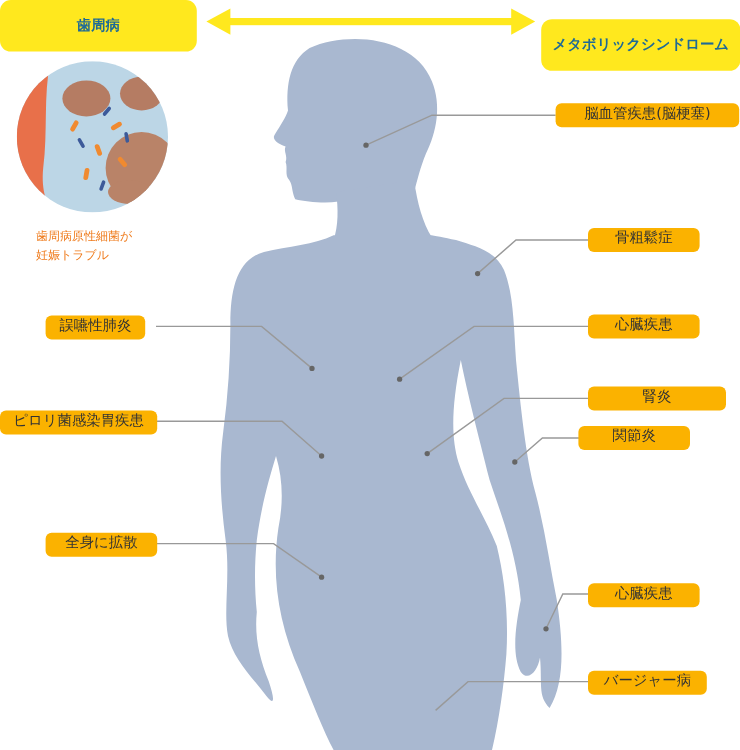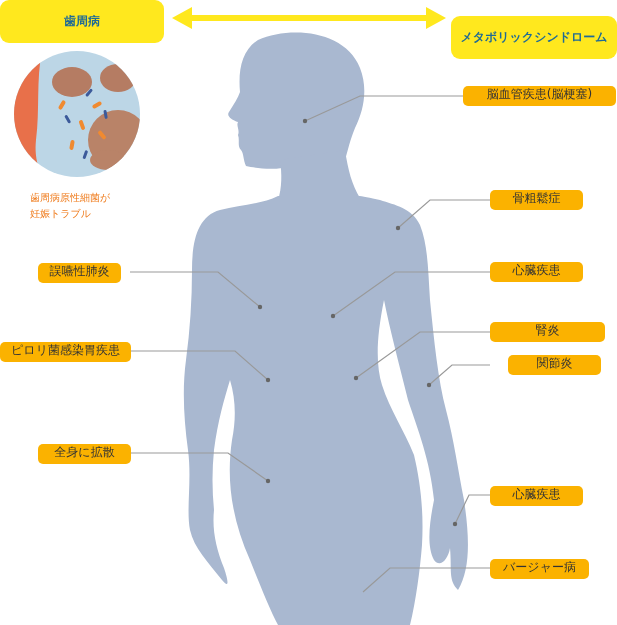--- a/index.html
+++ b/index.html
@@ -129,7 +129,7 @@
 <div class="label" style="left:490px;top:322px;width:115px;">
   <span>腎炎</span>
 </div>
-<div class="label" style="left:508px;top:355px;width:93px;">
+<div class="label" style="left:482px;top:355px;width:93px;">
   <span>関節炎</span>
 </div>
 <div class="label" style="left:38px;top:444px;width:93px;">

